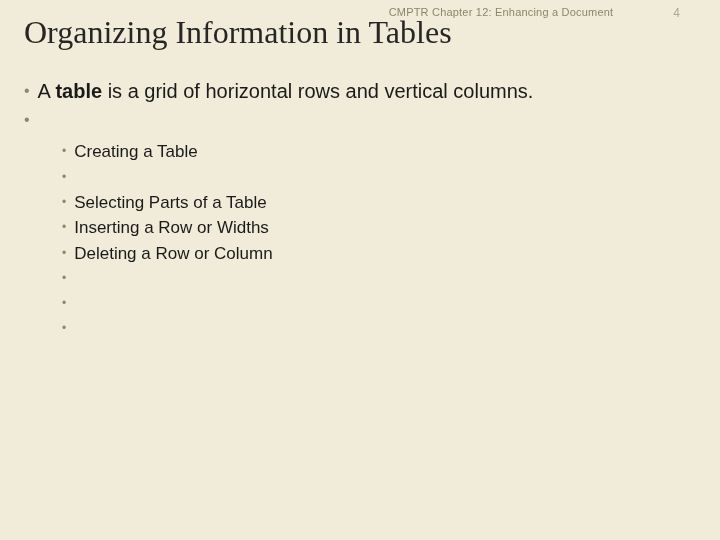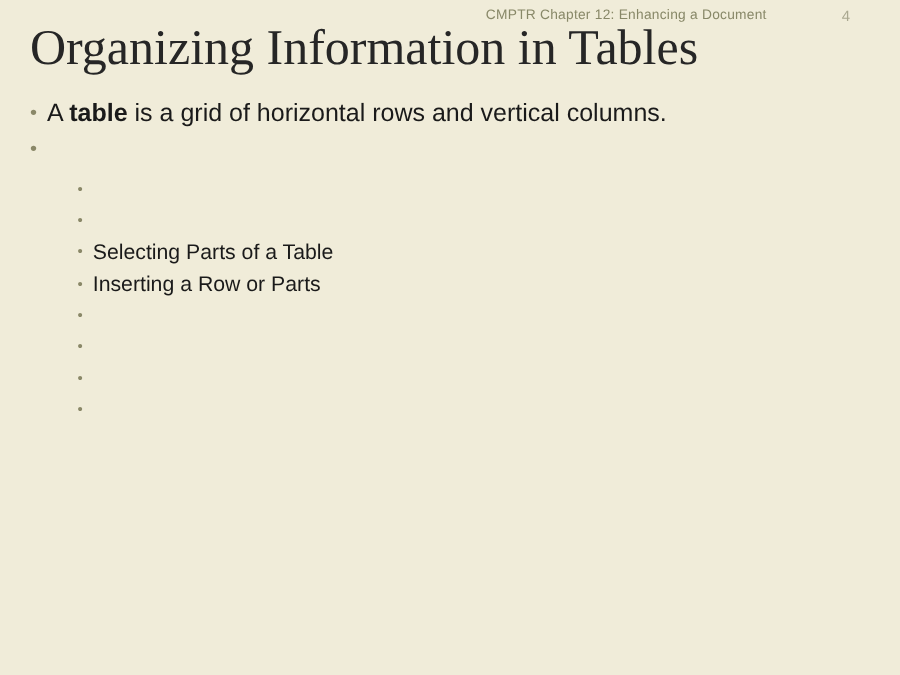--- a/index.html
+++ b/index.html
@@ -37,7 +37,7 @@
     top: 14px;
     left: 24px;
     font-family: Georgia, 'Times New Roman', serif;
-    font-size: 40px;
+    font-size: 32px;
     font-weight: 400;
     color: #262626;
   }

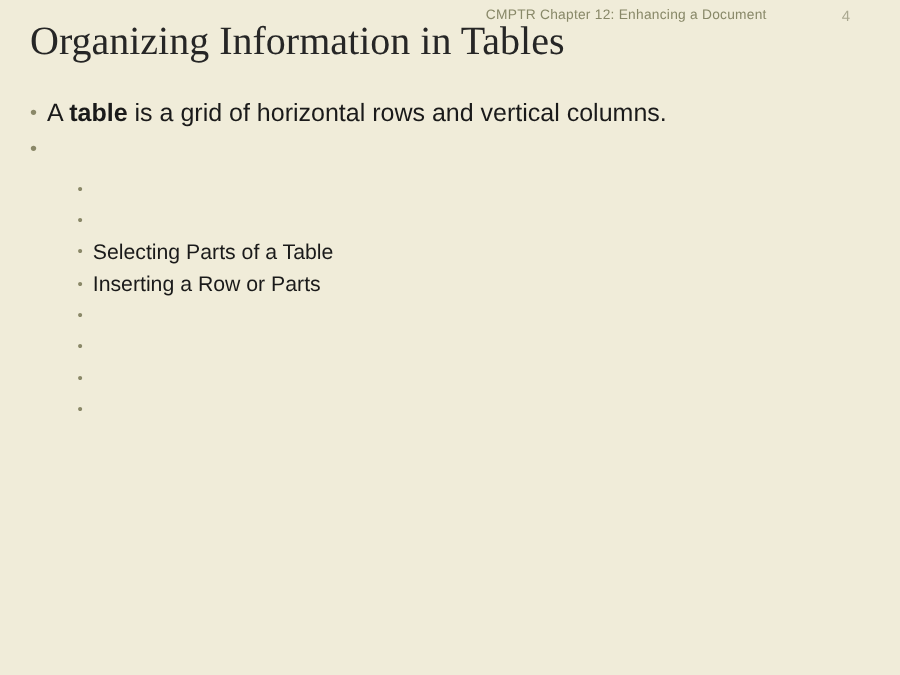--- a/index.html
+++ b/index.html
@@ -104,6 +104,7 @@
   <div class="sublist">
     <div class="sub-item">
       <span class="dot">•</span>
+      <span>Creating a Table</span>
     </div>
     <div class="sub-item">
       <span class="dot">•</span>

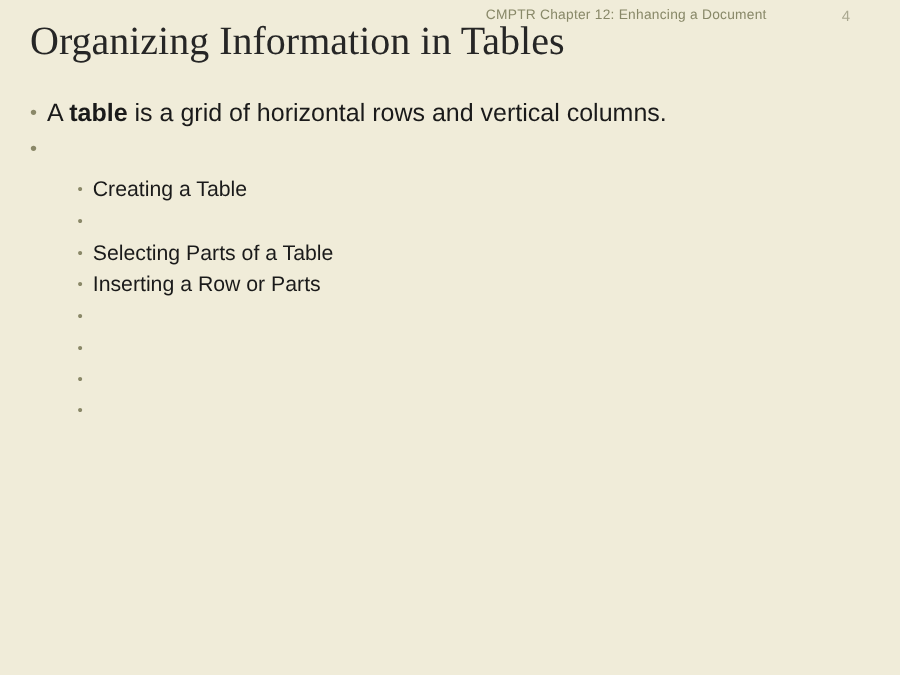--- a/index.html
+++ b/index.html
@@ -115,7 +115,7 @@
     </div>
     <div class="sub-item">
       <span class="dot">•</span>
-      <span>Inserting a Row or Parts</span>
+      <span>Inserting a Row or Widths</span>
     </div>
     <div class="sub-item">
       <span class="dot">•</span>

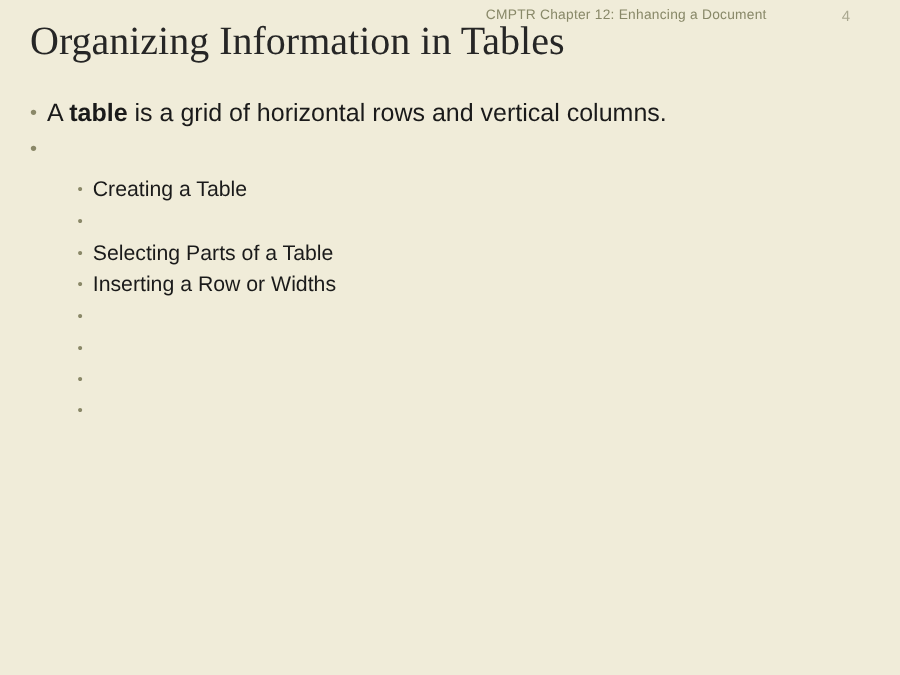--- a/index.html
+++ b/index.html
@@ -119,6 +119,7 @@
     </div>
     <div class="sub-item">
       <span class="dot">•</span>
+      <span>Deleting a Row or Column</span>
     </div>
     <div class="sub-item">
       <span class="dot">•</span>

